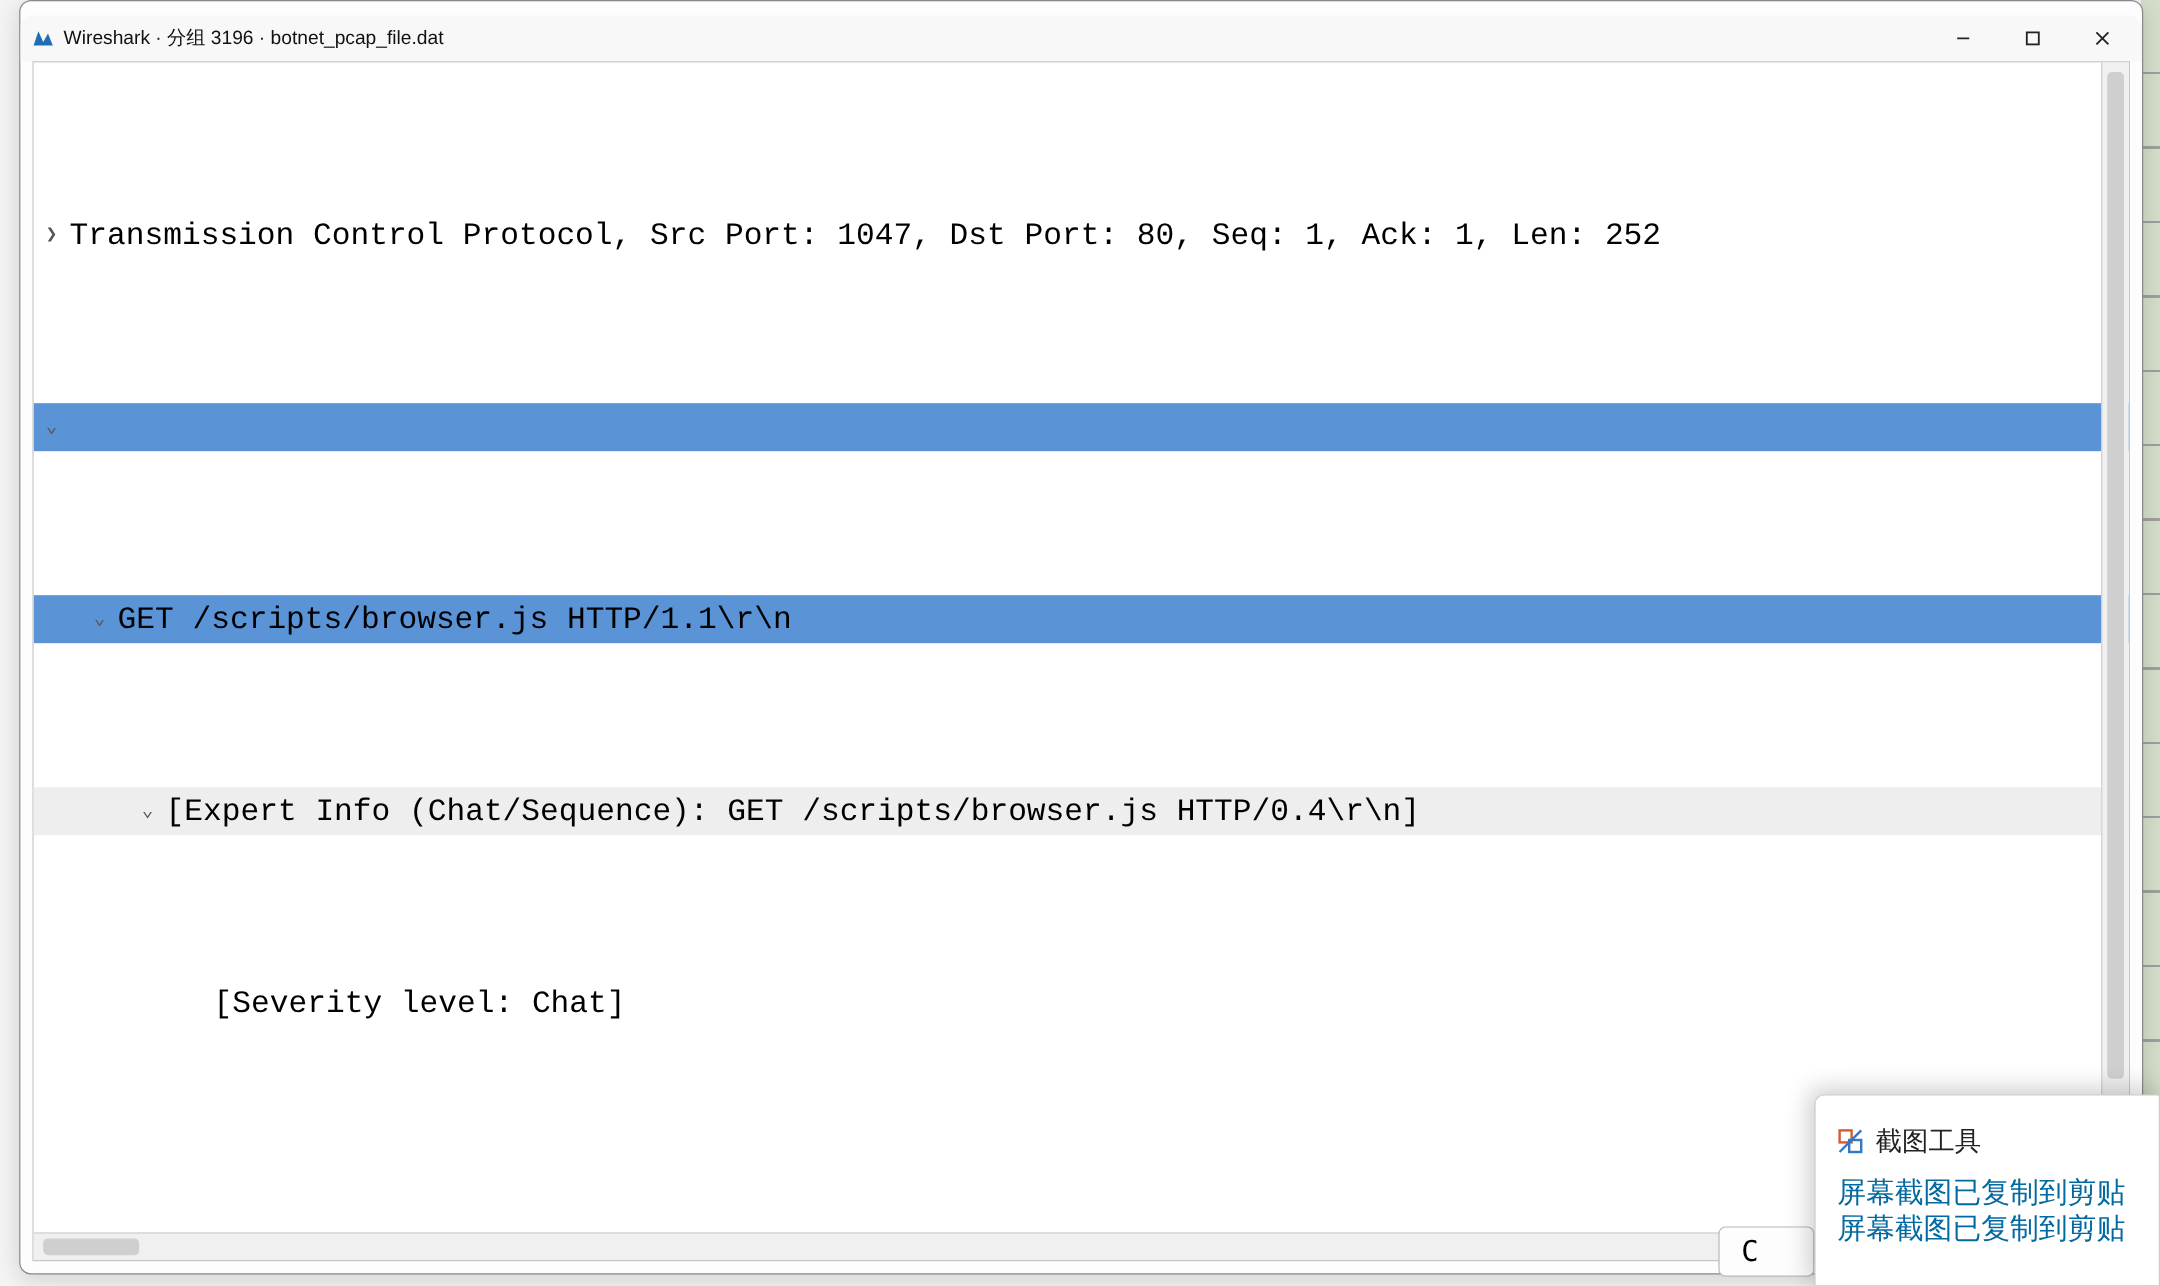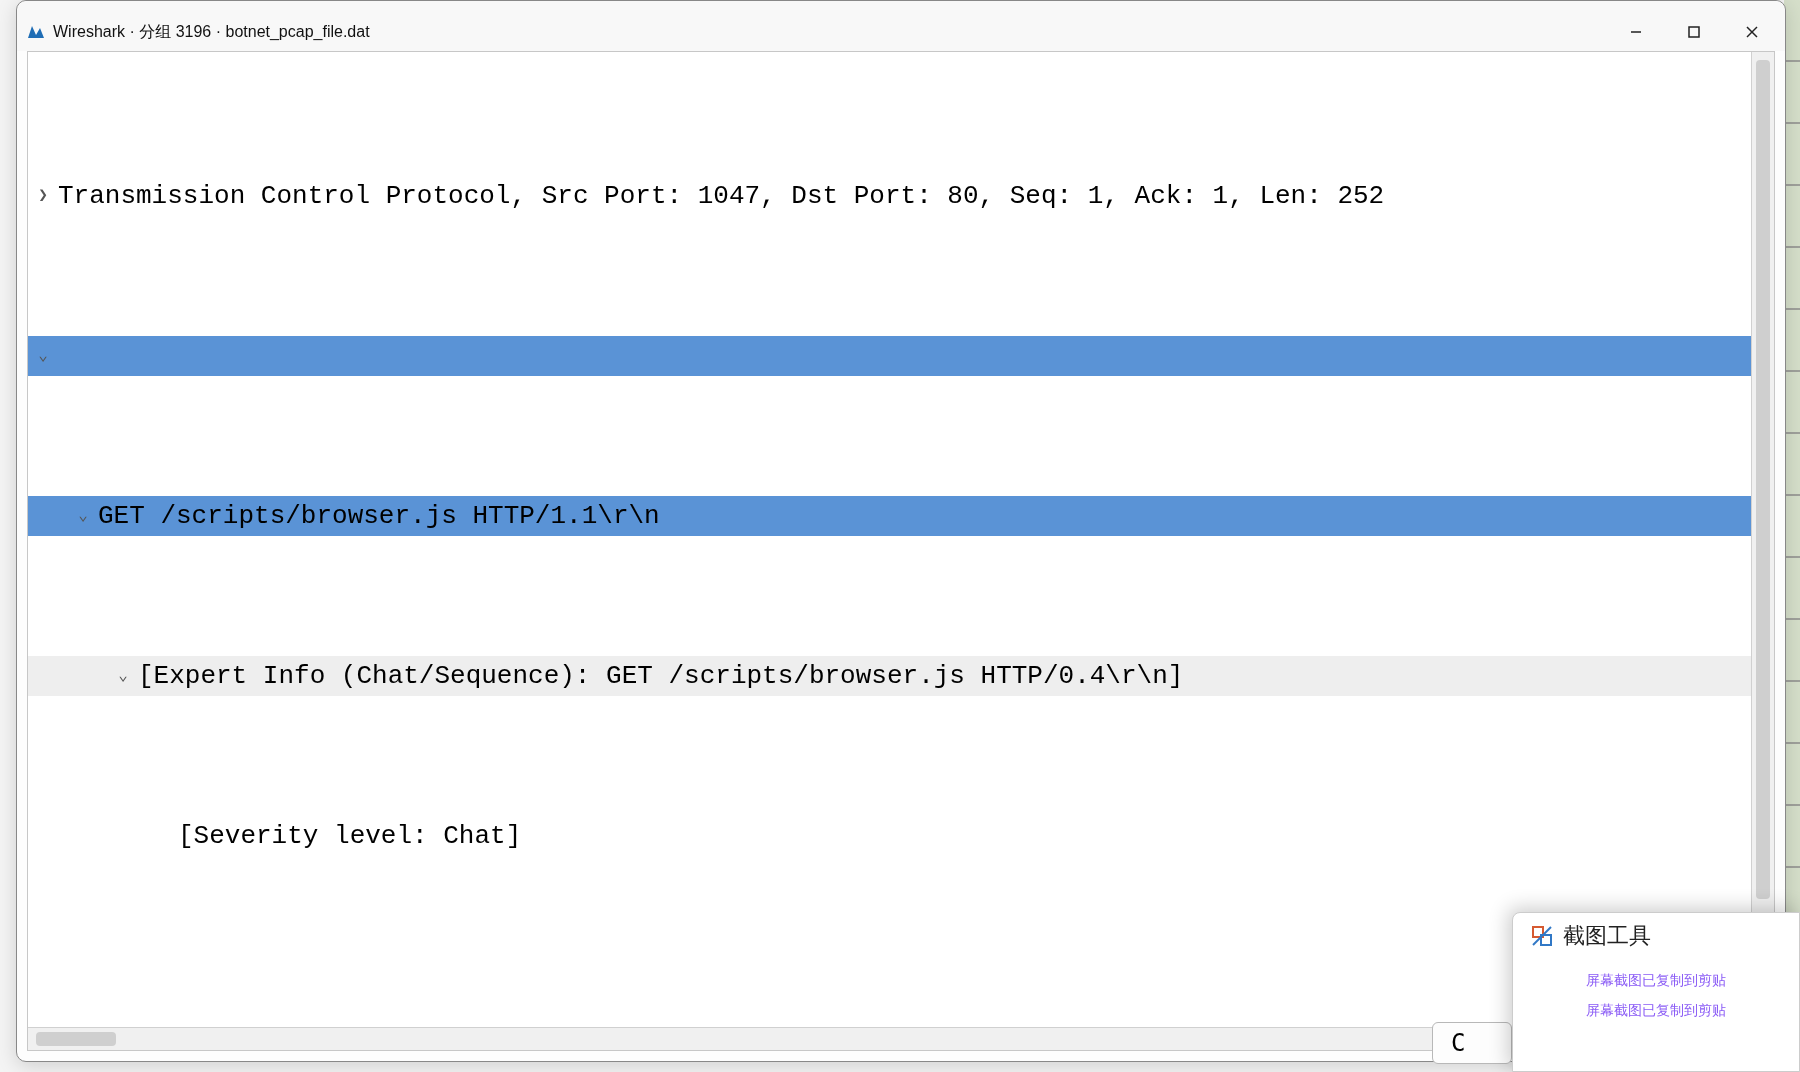--- a/index.html
+++ b/index.html
@@ -27,10 +27,11 @@
     height: 38px;
     display: flex;
     align-items: center;
-    padding: 12px 4px 0 10px;
+    padding: 0 4px 0 10px;
     background: #f8f8f8;
     border-top-left-radius: 10px;
     border-top-right-radius: 10px;
+    margin-top: 12px;
   }
   .titlebar .app-icon {
     width: 18px;

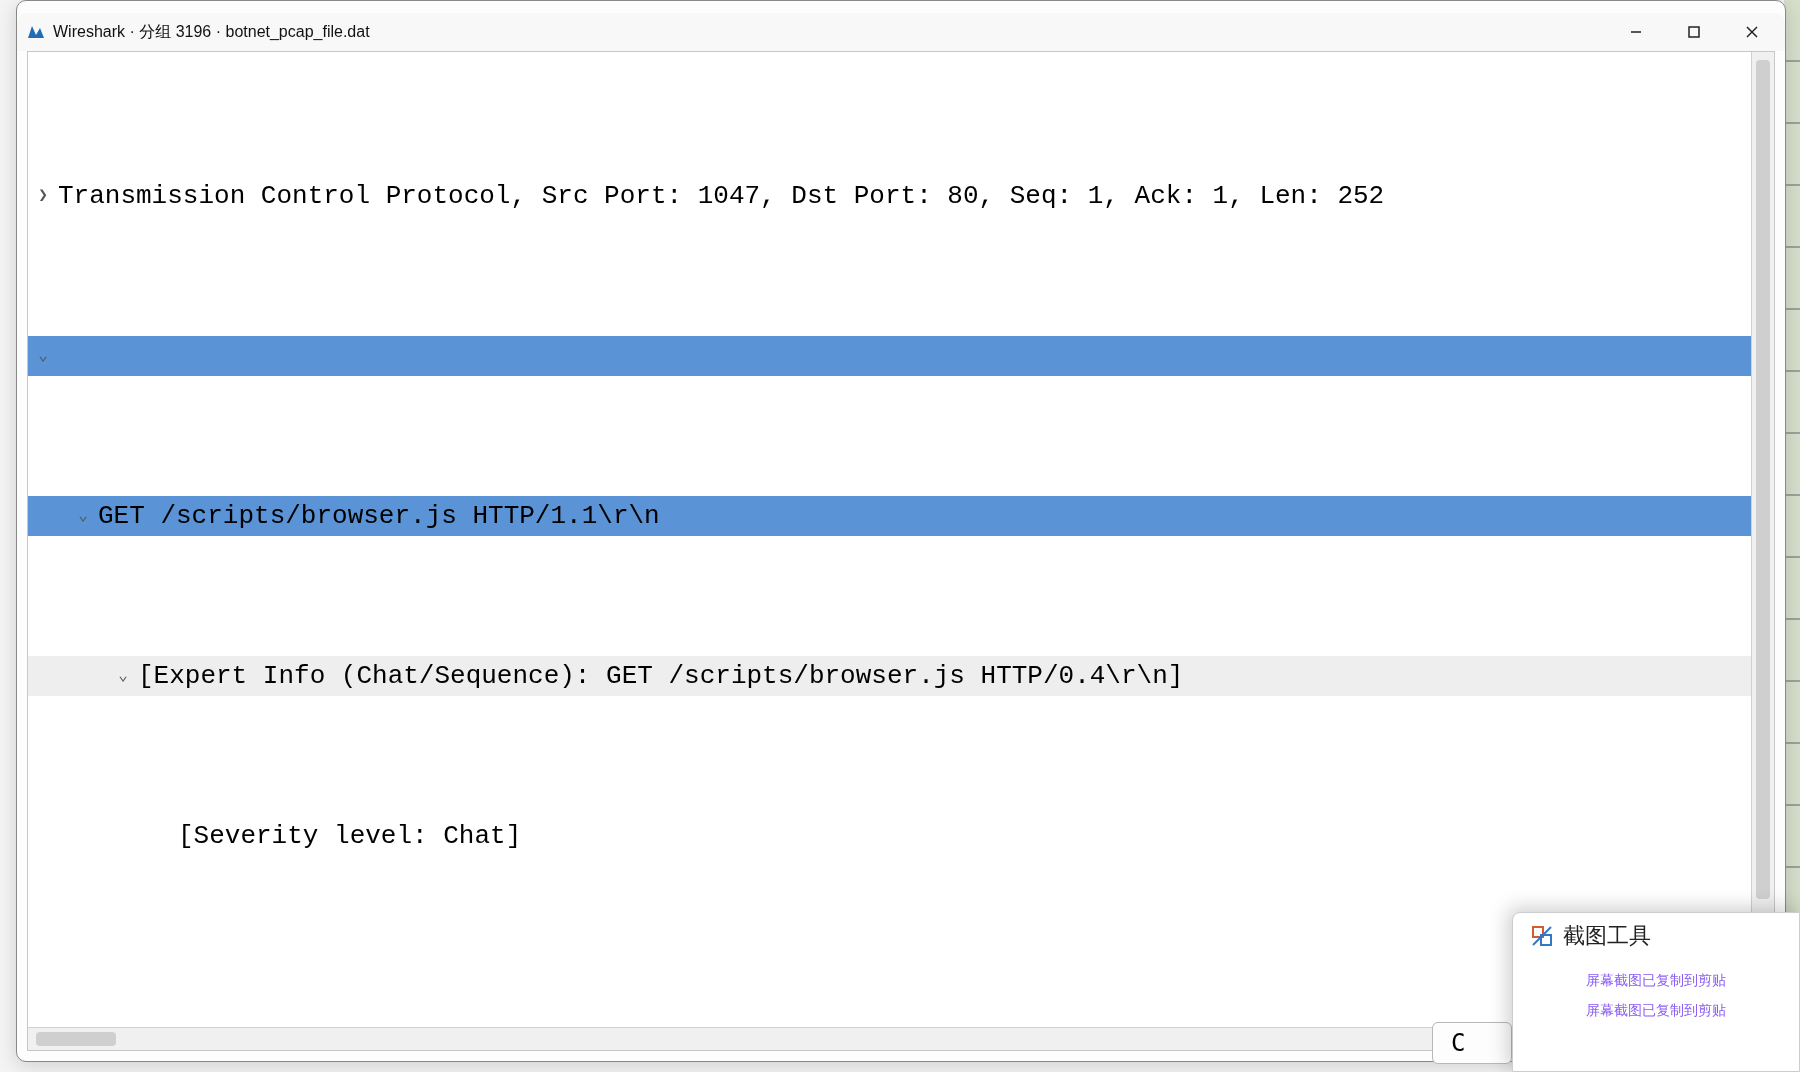--- a/index.html
+++ b/index.html
@@ -157,7 +157,7 @@
     border: 1px solid #ccc;
     border-radius: 8px 0 0 0;
     box-shadow: -4px -4px 20px rgba(0,0,0,0.2);
-    padding: 8px 18px;
+    padding: 23px 18px;
     box-sizing: border-box;
   }
   .toast .toast-header {

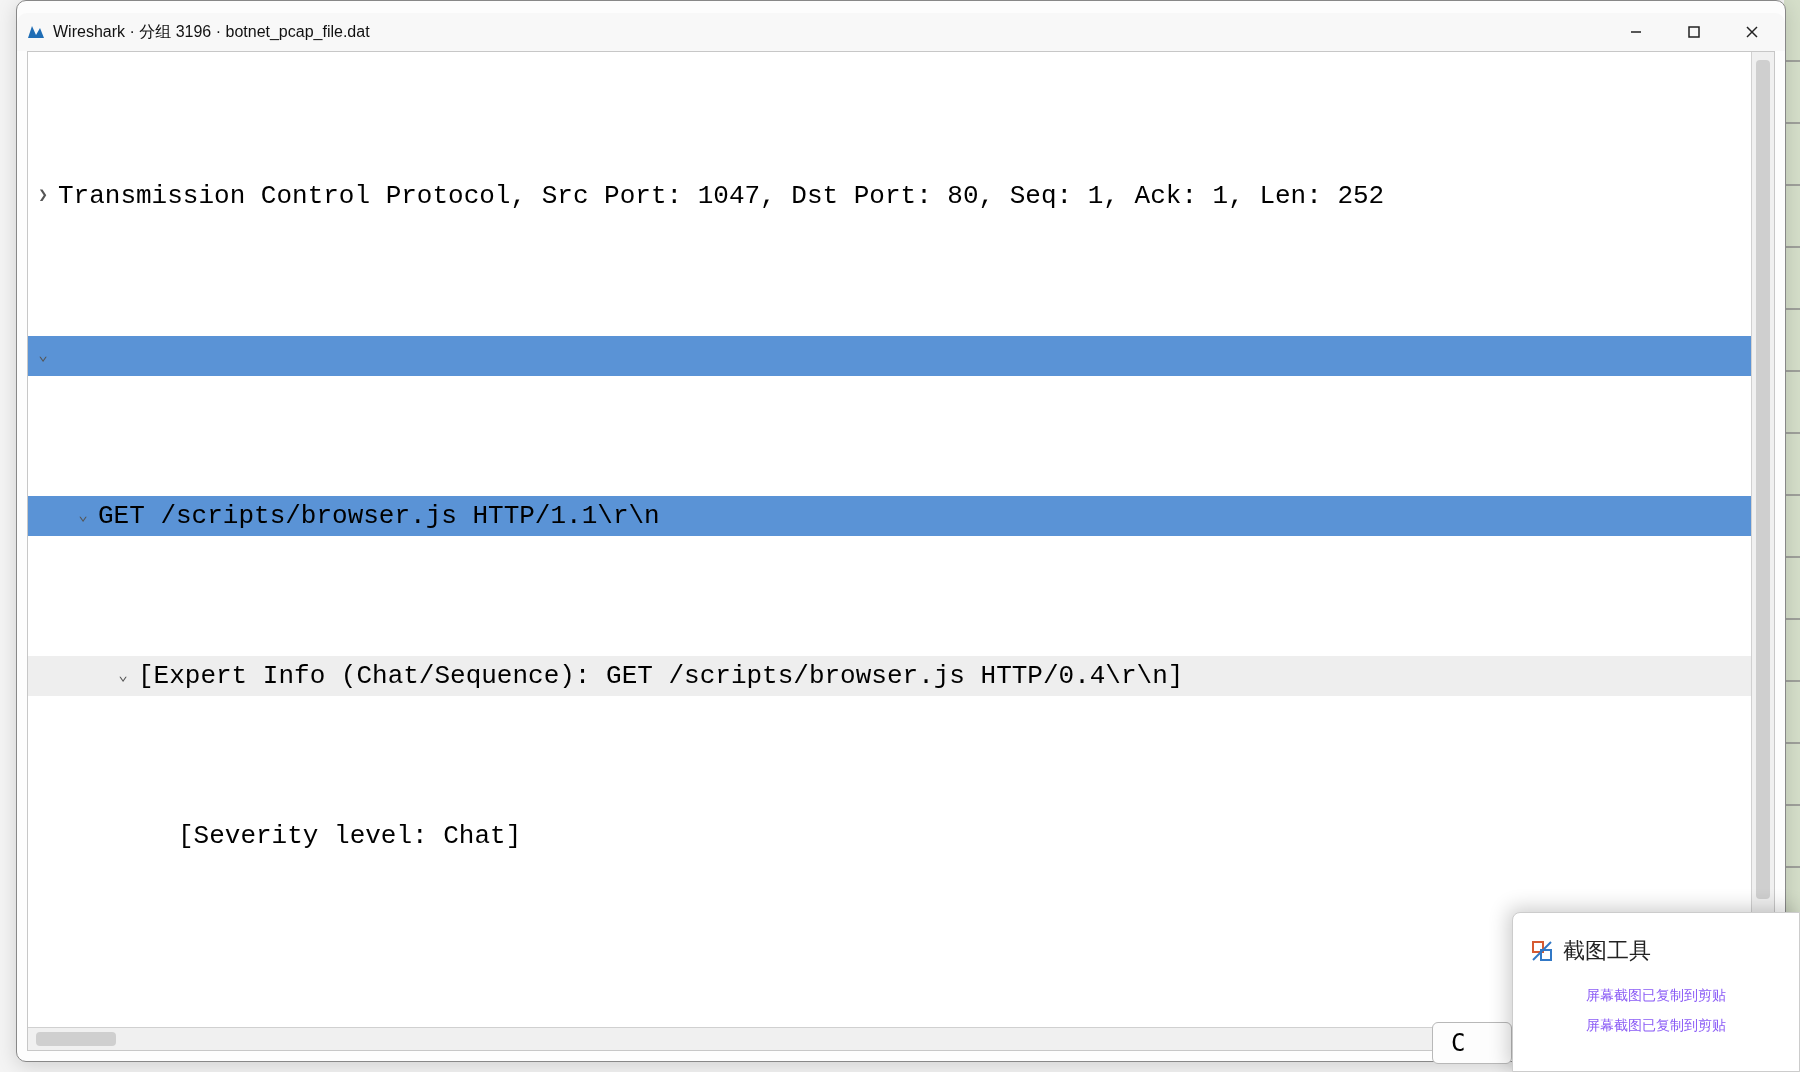--- a/index.html
+++ b/index.html
@@ -171,10 +171,9 @@
     color: #222;
   }
   .toast .toast-line {
-    font-size: 14px;
-    color: #8b5cf6;
+    font-size: 24px;
+    color: #0369a1;
     line-height: 30px;
-    text-align: center;
   }
   .snip-icon {
     width: 22px;

